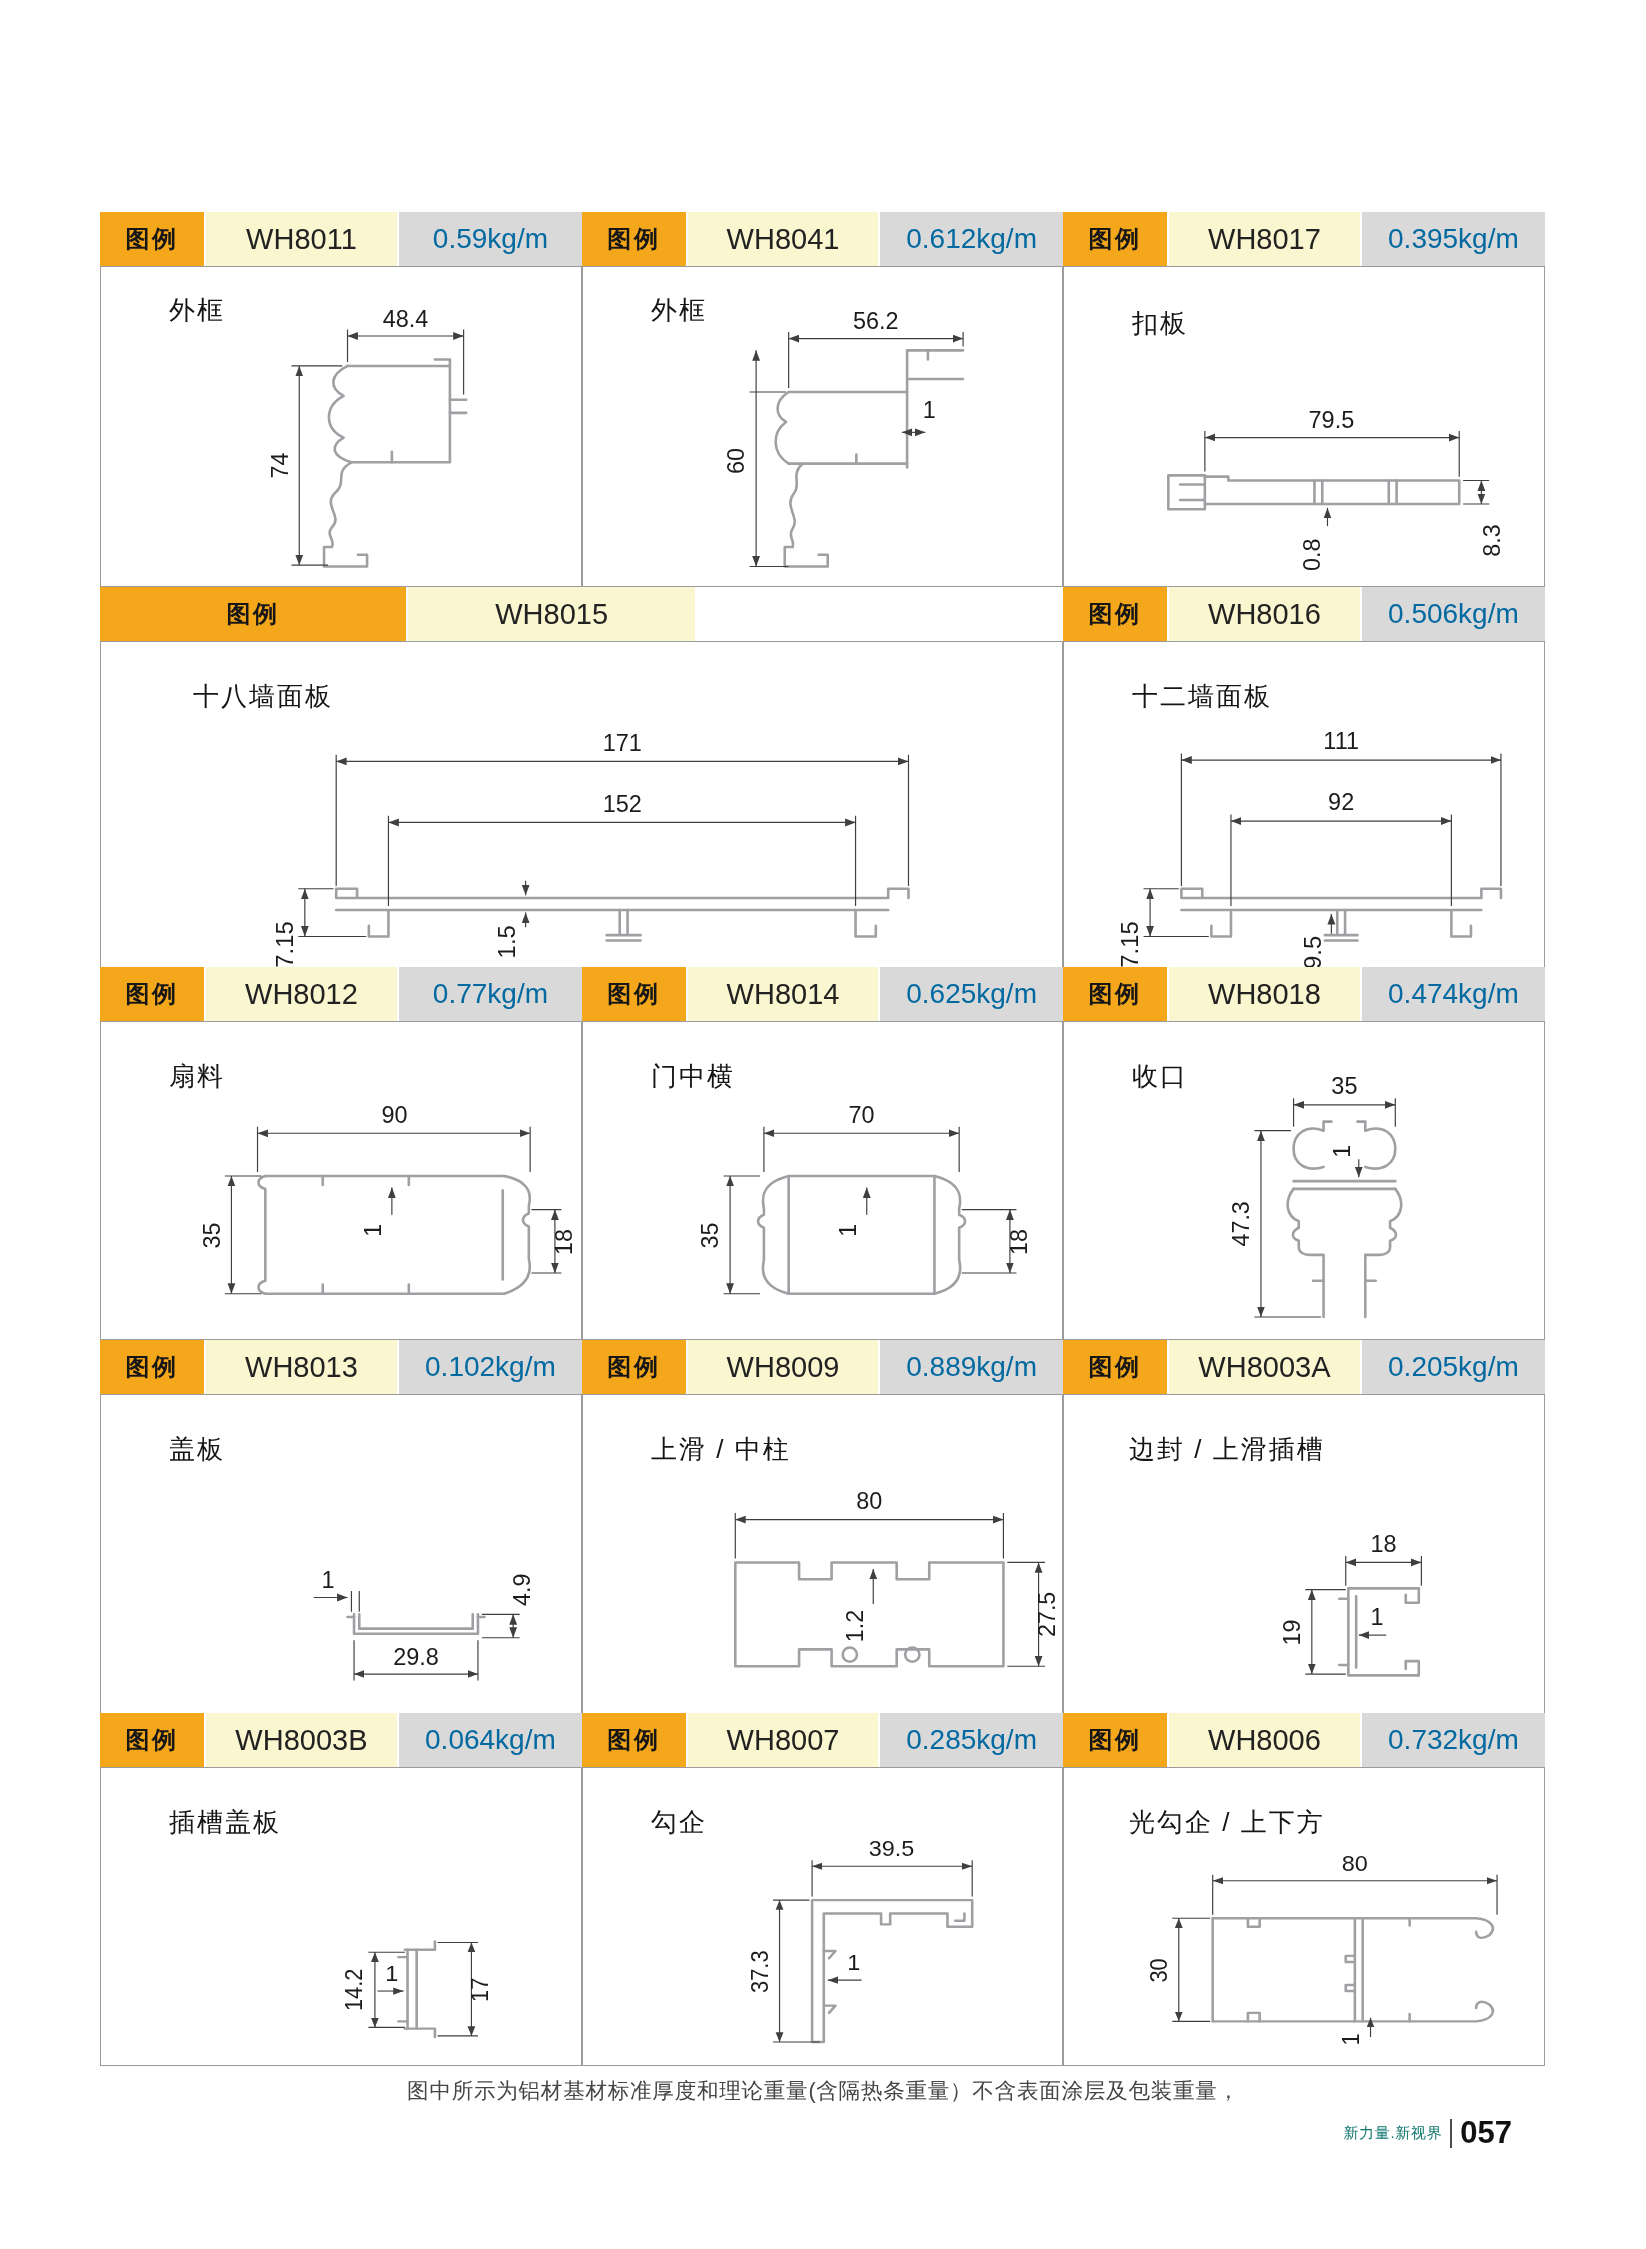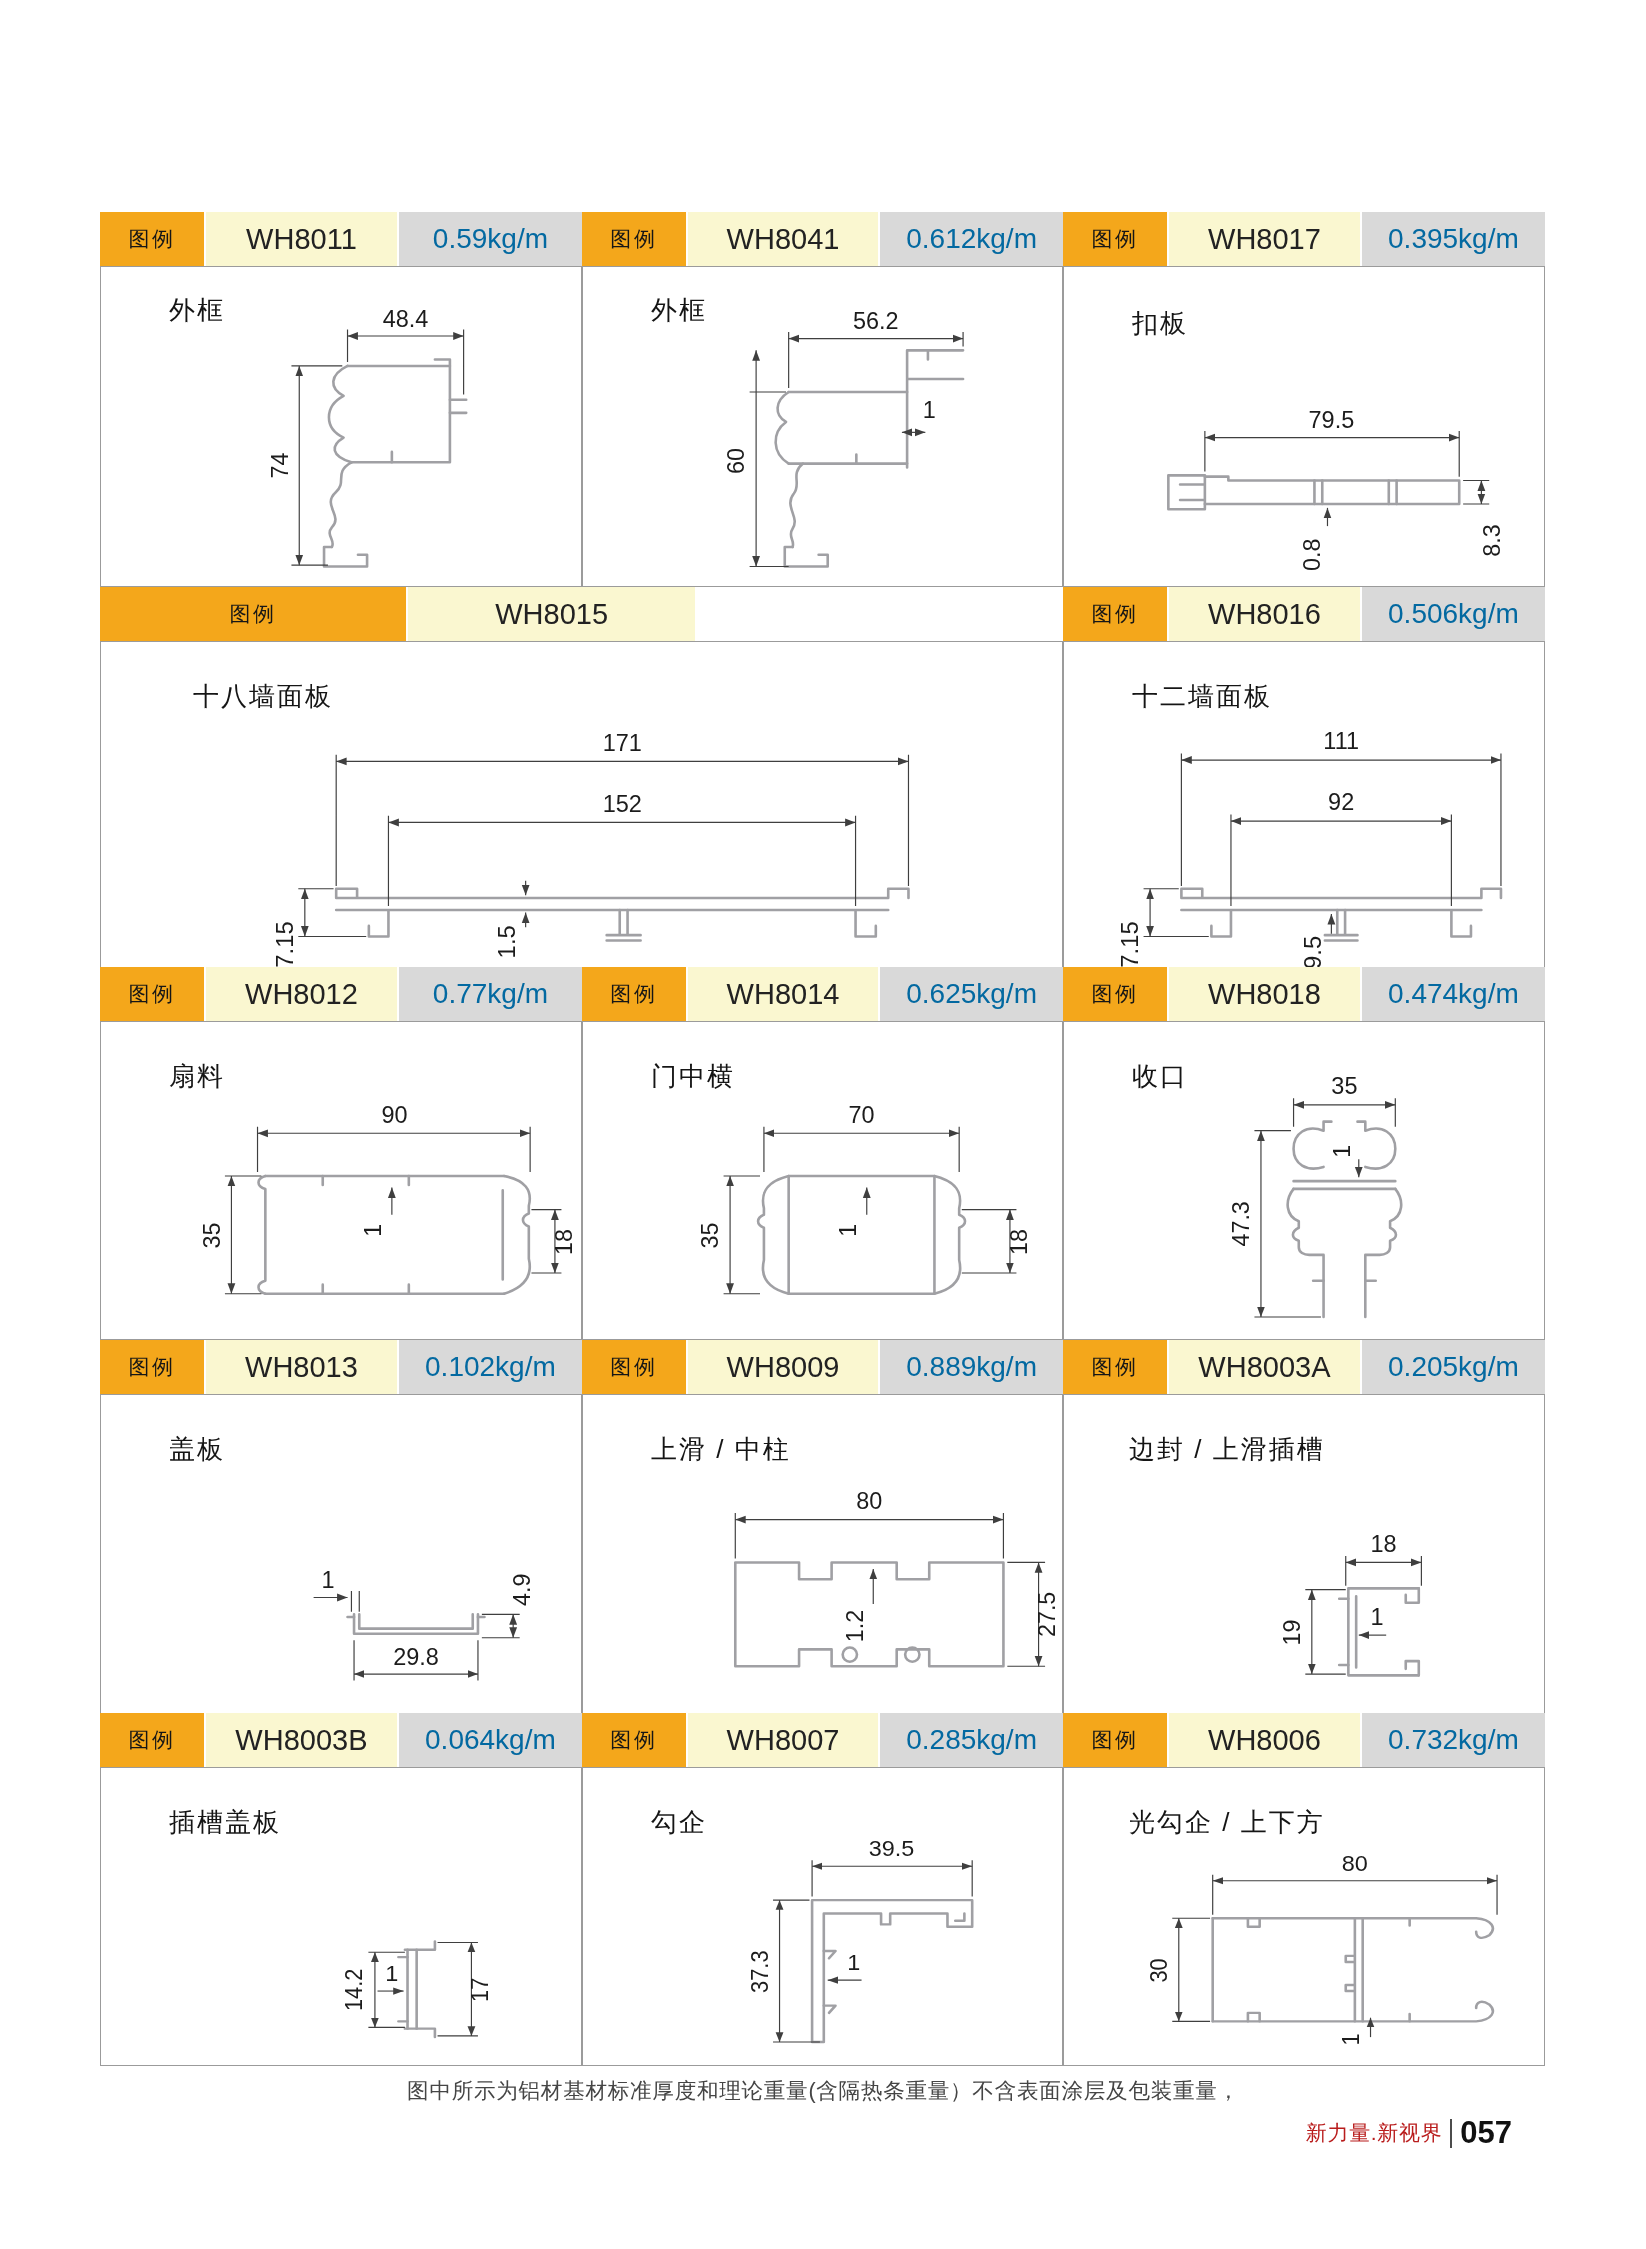--- a/index.html
+++ b/index.html
@@ -19,7 +19,7 @@
   .h-weight{flex:1;background:var(--hgray);display:flex;align-items:center;justify-content:center}
   .wide .h-legend{width:32%}
   .wide .h-code{width:30%}
-  .h-legend span{font-size:21px;font-weight:normal;color:#161616;letter-spacing:2.6px}
+  .h-legend span{font-size:24px;font-weight:bold;color:#161616;letter-spacing:2.6px}
   .h-code span{font-size:29px;color:#222}
   .h-weight span{font-size:28px;color:#0369a1}
   .bod{position:relative;width:100%;border:1.3px solid var(--bline);background:#fff}

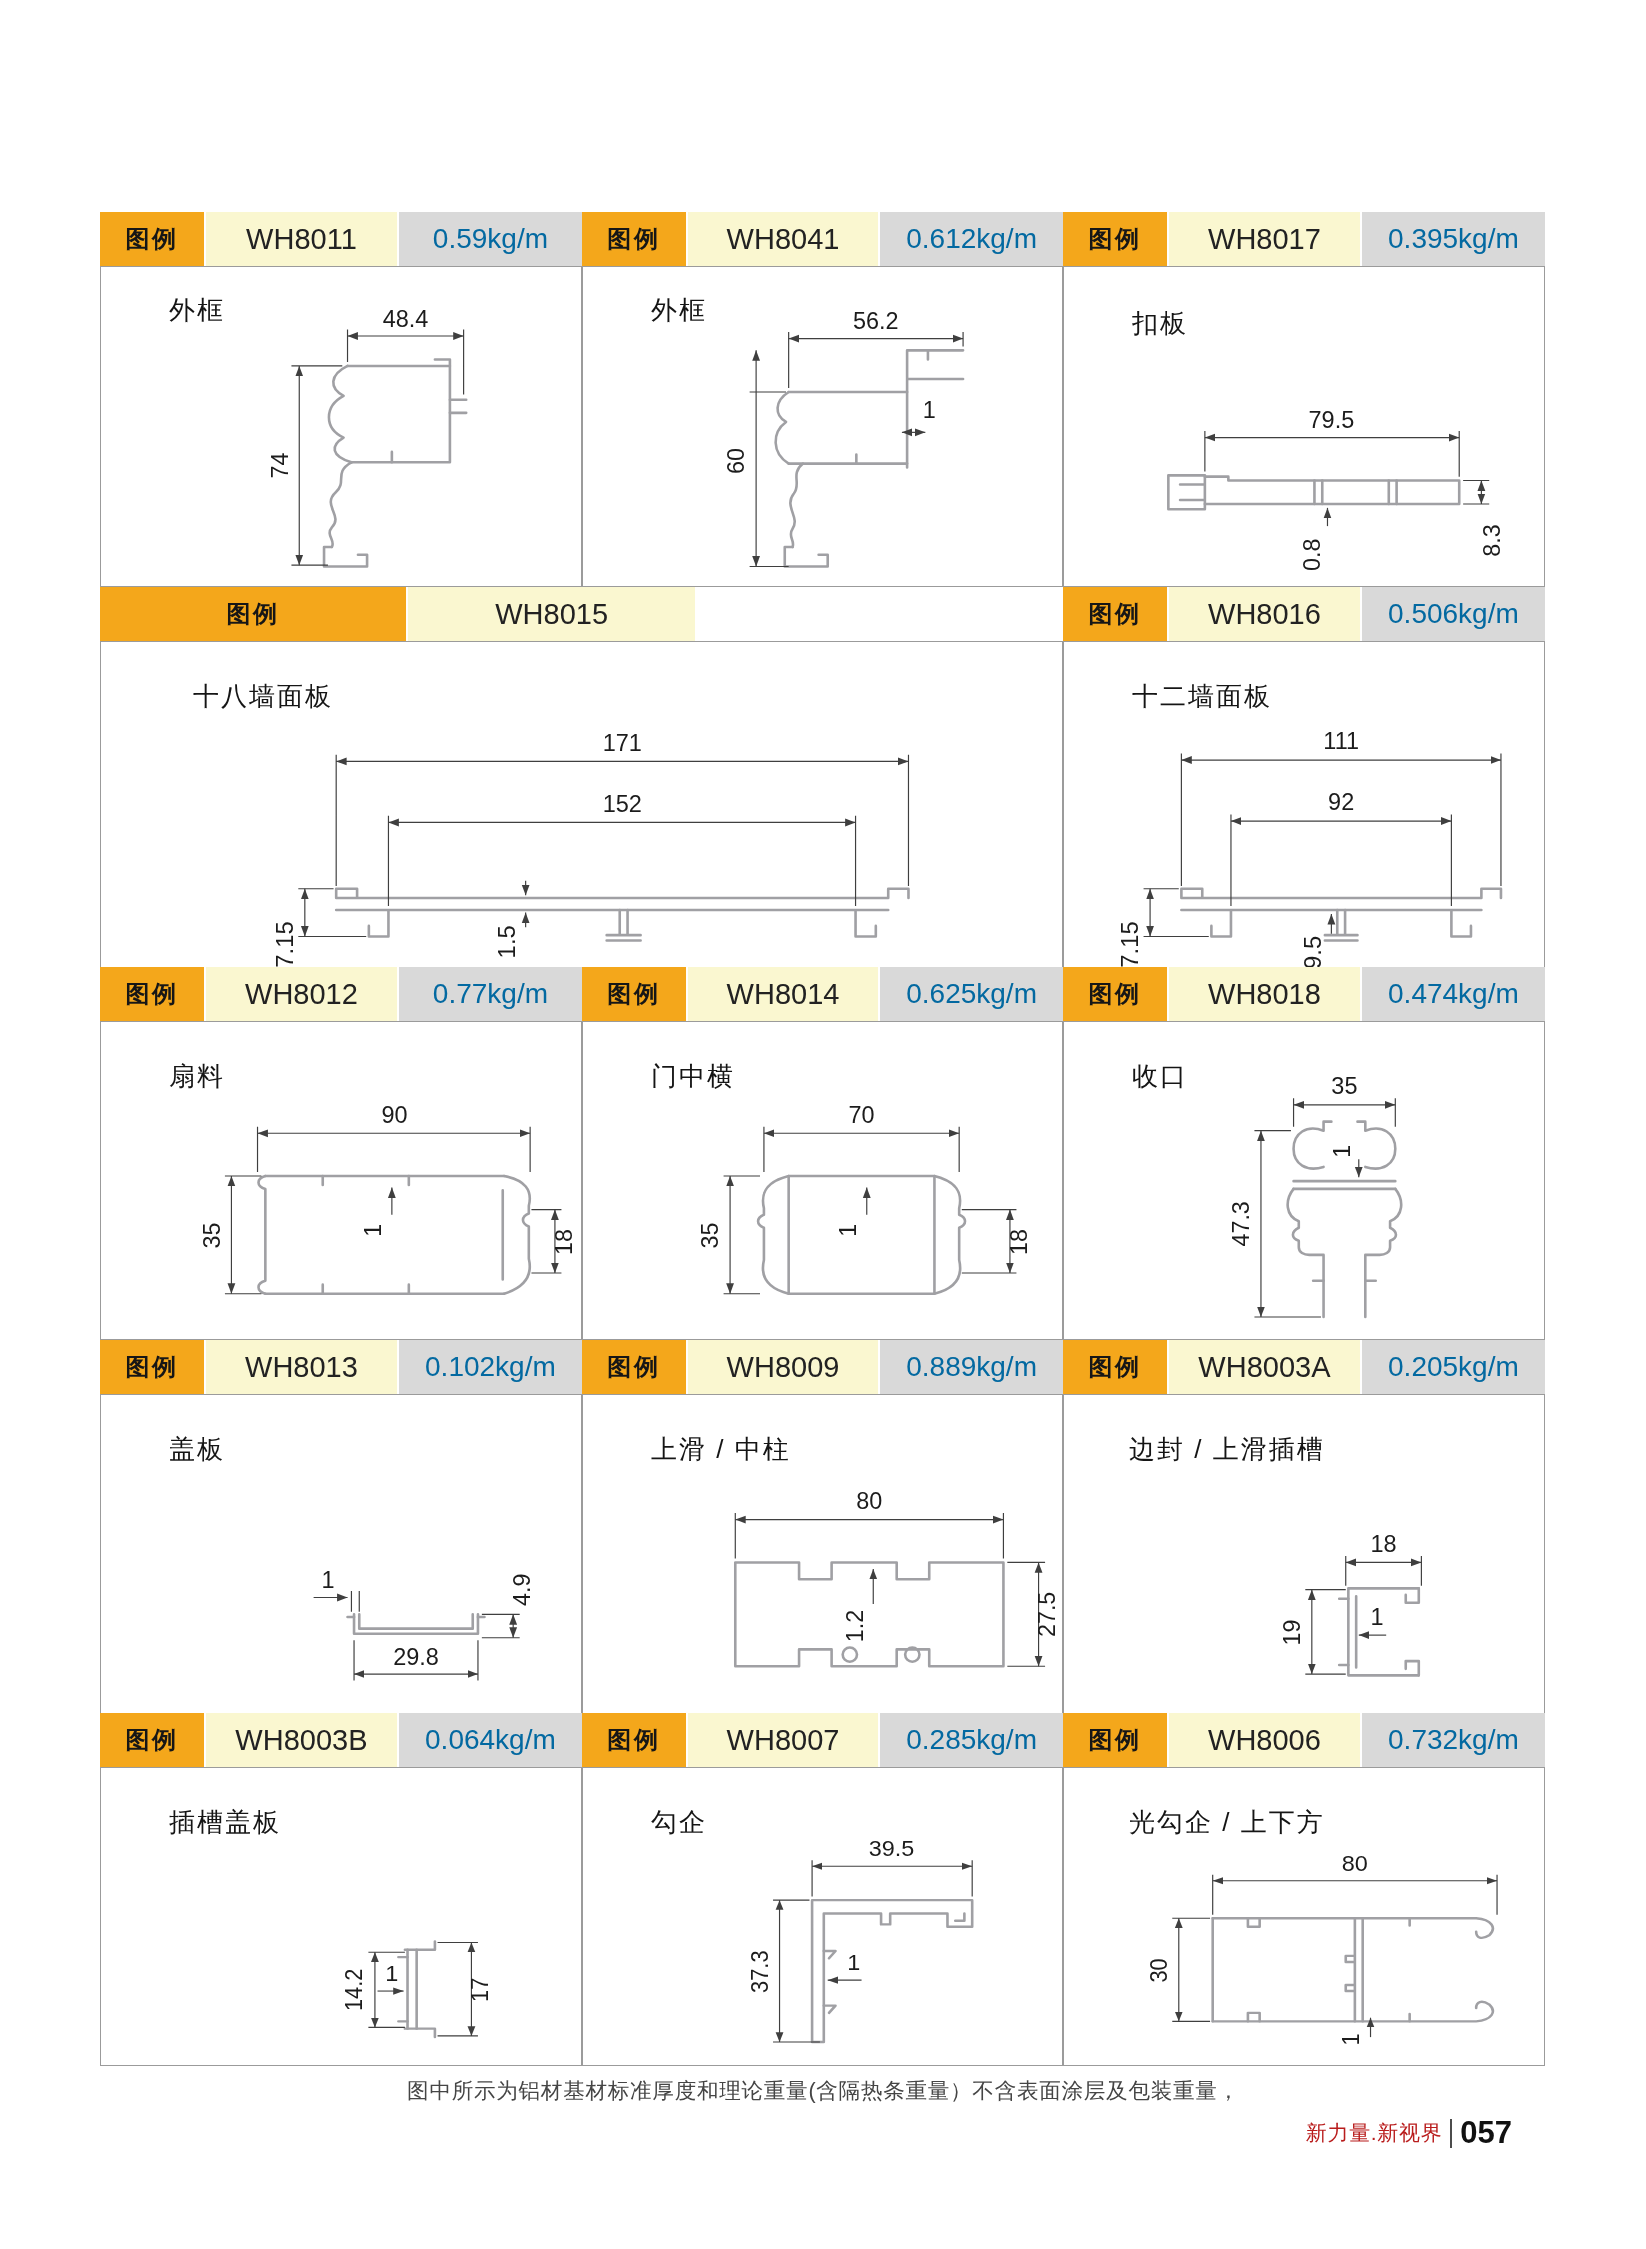--- a/index.html
+++ b/index.html
@@ -31,7 +31,7 @@
   .dt{font-size:36px;fill:#1c1c1c;text-anchor:middle;font-family:"Liberation Sans","DejaVu Sans",sans-serif}
   .footnote{position:absolute;left:0;width:100%;text-align:center;font-size:21.6px;color:#454545;letter-spacing:0.7px}
   .brand{position:absolute;top:2115px;right:135px;display:flex;align-items:center;gap:7.9px}
-  .brand .bname{font-size:21px;color:#b91c1c;letter-spacing:0.7px}
+  .brand .bname{font-size:15px;color:#0f766e;letter-spacing:0.7px}
   .brand .vbar{width:2px;height:29px;background:#4c4c4c}
   .brand .pnum{font-size:31px;font-weight:bold;color:#111}
 </style>

